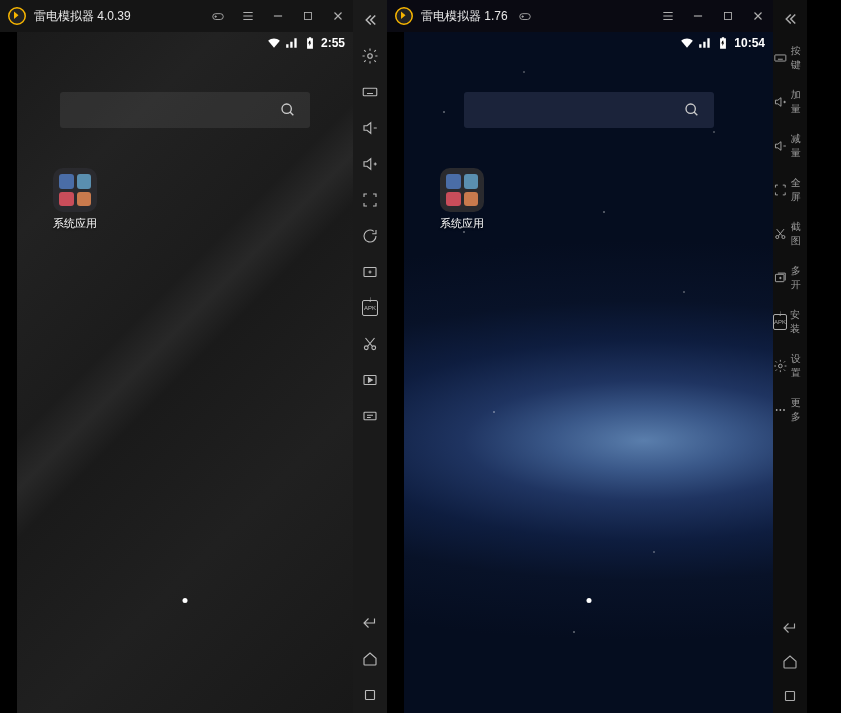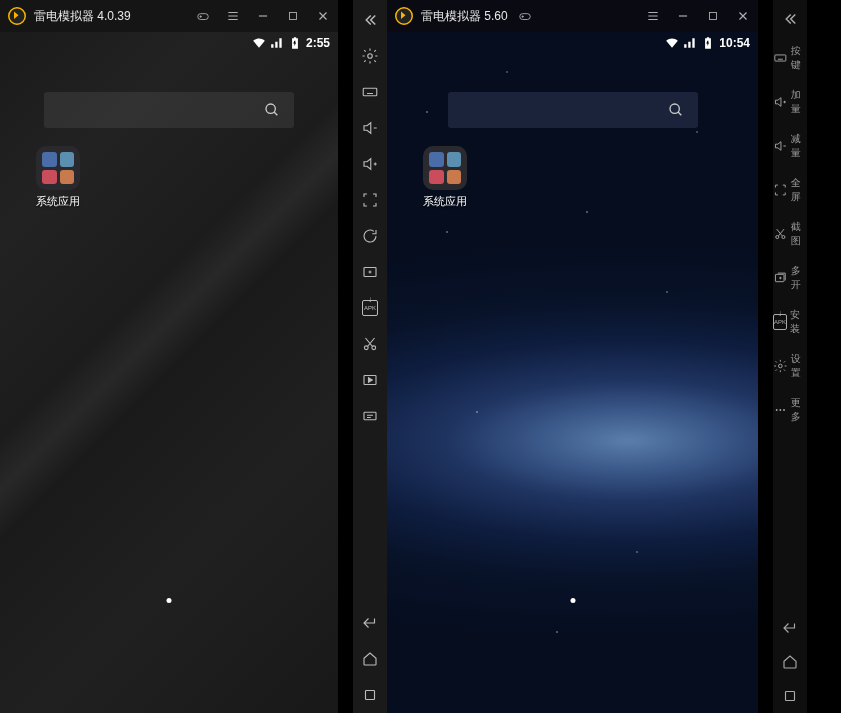--- a/index.html
+++ b/index.html
@@ -4,7 +4,7 @@
 <style>
 * { margin: 0; padding: 0; box-sizing: border-box; }
 body { font-family: "Microsoft YaHei", sans-serif; background: #000; width: 841px; height: 713px; overflow: hidden; display: flex; }
-.emulator { display: flex; position: relative; gap: 15px; }
+.emulator { display: flex; position: relative; }
 .emulator-left { width: 387px; }
 .emulator-right { width: 420px; }
 .main-area { flex: 1; display: flex; flex-direction: column; position: relative; }

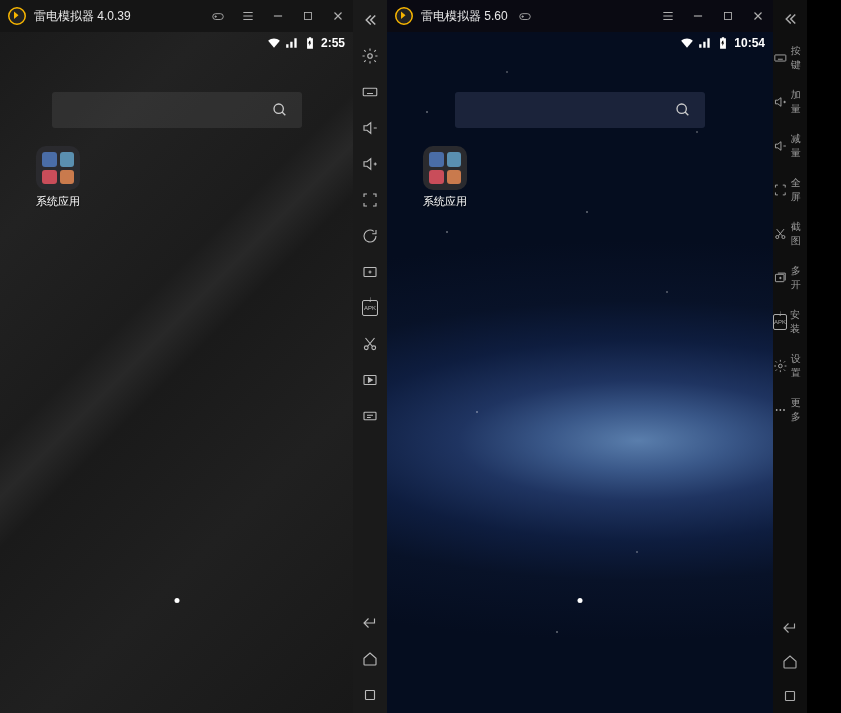--- a/index.html
+++ b/index.html
@@ -220,7 +220,7 @@
           <circle cx="12" cy="12" r="11" fill="#222" stroke="#f7b500" stroke-width="2"></circle>
           <path d="M8 16 L8 6 L14 11 Z" fill="#f7b500"></path>
         </svg>
-      <span class="title-text">雷电模拟器 5.60</span>
+      <span class="title-text">雷电模拟器 1.76</span>
       <div class="title-btn">
           <svg viewBox="0 0 24 24" fill="none" stroke="currentColor" stroke-width="1.5">
             <rect x="3" y="8" width="18" height="10" rx="5"></rect>

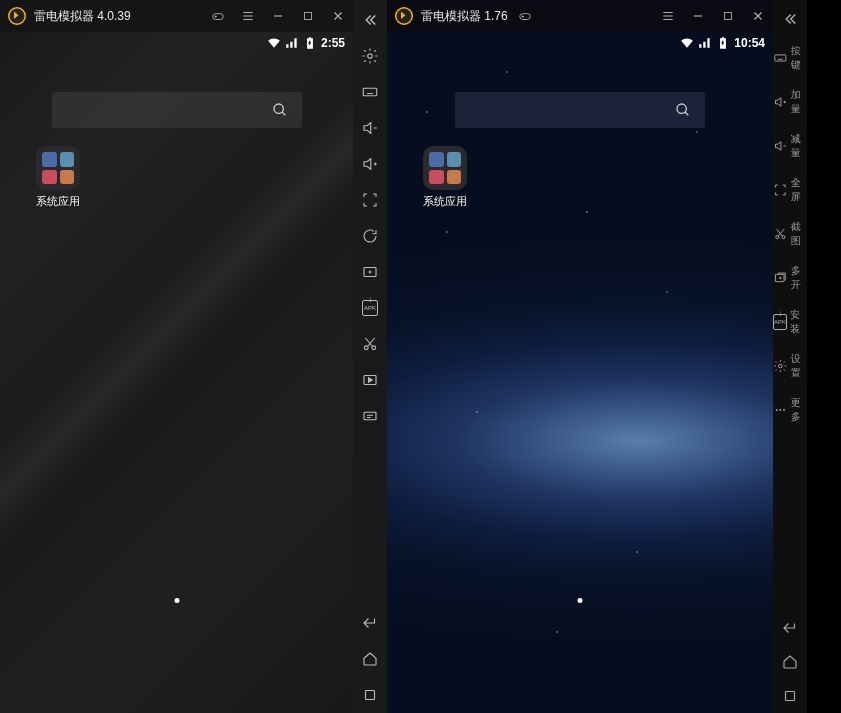--- a/index.html
+++ b/index.html
@@ -15,7 +15,7 @@
 .titlebar-spacer { flex: 1; }
 .title-btn { width: 26px; height: 30px; display: flex; align-items: center; justify-content: center; color: #b0b0b0; cursor: pointer; }
 .title-btn svg { width: 14px; height: 14px; }
-.content { flex: 1; position: relative; overflow: hidden; }
+.content { flex: 1; position: relative; overflow: hidden; margin-left: 17px; }
 .wallpaper-dark { width: 100%; height: 100%; background: linear-gradient(135deg, #1a1a1a 0%, #222 20%, #1c1c1c 40%, #282828 45%, #1a1a1a 50%, #202020 70%, #181818 100%); }
 .wallpaper-galaxy { width: 100%; height: 100%; background: radial-gradient(ellipse 600px 200px at 65% 60%, #5a7eac 0%, #3a5889 15%, #1f3461 30%, #0e1d3f 50%, #081228 70%, #050d1f 100%); position: relative; }
 .wallpaper-galaxy::before { content: ""; position: absolute; inset: 0; background: 

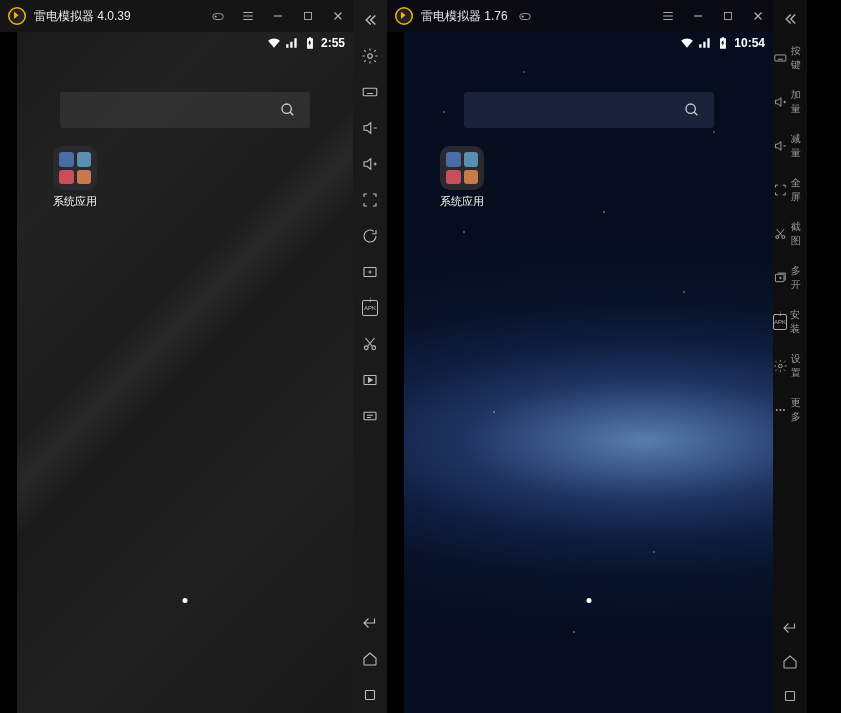--- a/index.html
+++ b/index.html
@@ -33,7 +33,7 @@
 .searchbar { position: absolute; top: 60px; left: 50%; transform: translateX(-50%); width: 250px; height: 36px; background: rgba(80,80,80,0.35); border-radius: 3px; display: flex; align-items: center; justify-content: flex-end; padding-right: 14px; z-index: 2; }
 .searchbar-right { background: rgba(60,70,100,0.4); }
 .searchbar svg { width: 16px; height: 16px; stroke: #ccc; fill: none; stroke-width: 2; }
-.app-icon { position: absolute; top: 114px; left: 36px; z-index: 2; text-align: center; }
+.app-icon { position: absolute; top: 136px; left: 36px; z-index: 2; text-align: center; }
 .app-icon-img { width: 44px; height: 44px; background: #2a2a2e; border-radius: 10px; display: grid; grid-template-columns: 1fr 1fr; grid-template-rows: 1fr 1fr; gap: 3px; padding: 6px; }
 .app-icon-img span { border-radius: 3px; }
 .app-icon-img span:nth-child(1) { background: #4a6da7; }

